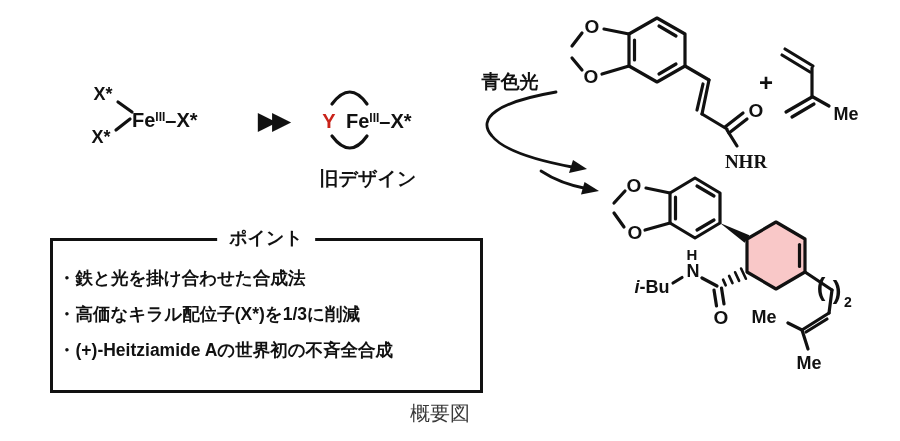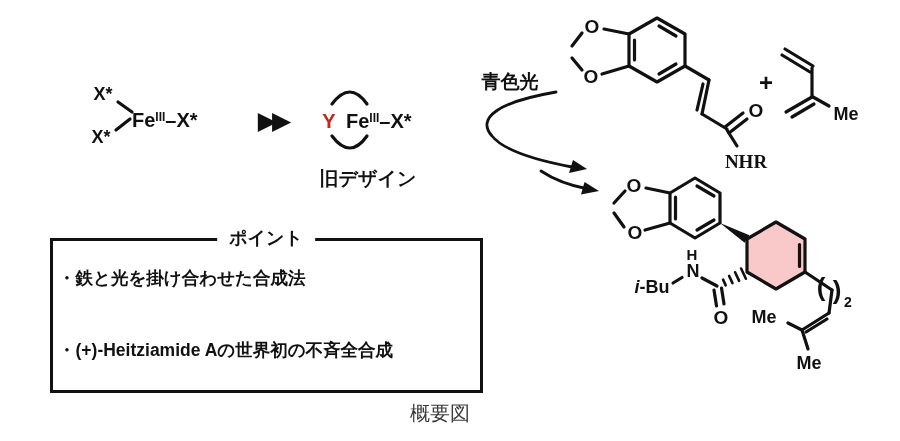--- a/index.html
+++ b/index.html
@@ -121,6 +121,7 @@
   <div class="box"></div>
   <div class="box-title">ポイント</div>
   <div class="bullet" style="top:268px;text-align:center;">・鉄と光を掛け合わせた合成法</div>
+  <div class="bullet" style="top:304px;">・高価なキラル配位子(X*)を1/3に削減</div>
   <div class="bullet" style="top:340px;">・(+)-Heitziamide Aの世界初の不斉全合成</div>
 
   <div class="lbl f19" style="left:510px;top:81px;">青色光</div>

